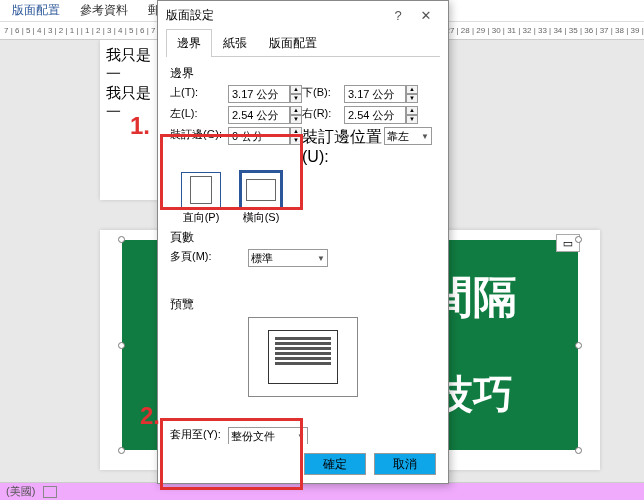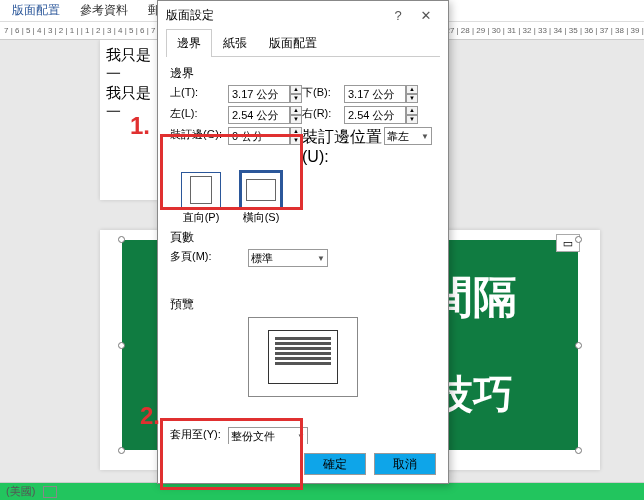--- a/index.html
+++ b/index.html
@@ -74,7 +74,7 @@
 .dropdown { position: absolute; top: 18px; left: 0; width: 80px; border: 1px solid #666; background: #fff; z-index: 10; }
 .dropdown div { padding: 1px 3px; font-size: 11px; }
 
-.statusbar { position: absolute; bottom: 0; left: 0; right: 0; height: 18px; background: #22c55e; border-top: 1px solid #ccc; display: flex; align-items: center; font-size: 11px; color: #555; padding: 0 6px; justify-content: space-between; }
+.statusbar { position: absolute; bottom: 0; left: 0; right: 0; height: 18px; background: #f0abfc; border-top: 1px solid #ccc; display: flex; align-items: center; font-size: 11px; color: #555; padding: 0 6px; justify-content: space-between; }
 .statusbar .r { display:flex; gap:10px; align-items:center;}
 .sb-ic { width:14px;height:12px;border:1px solid #888;}
 </style>

